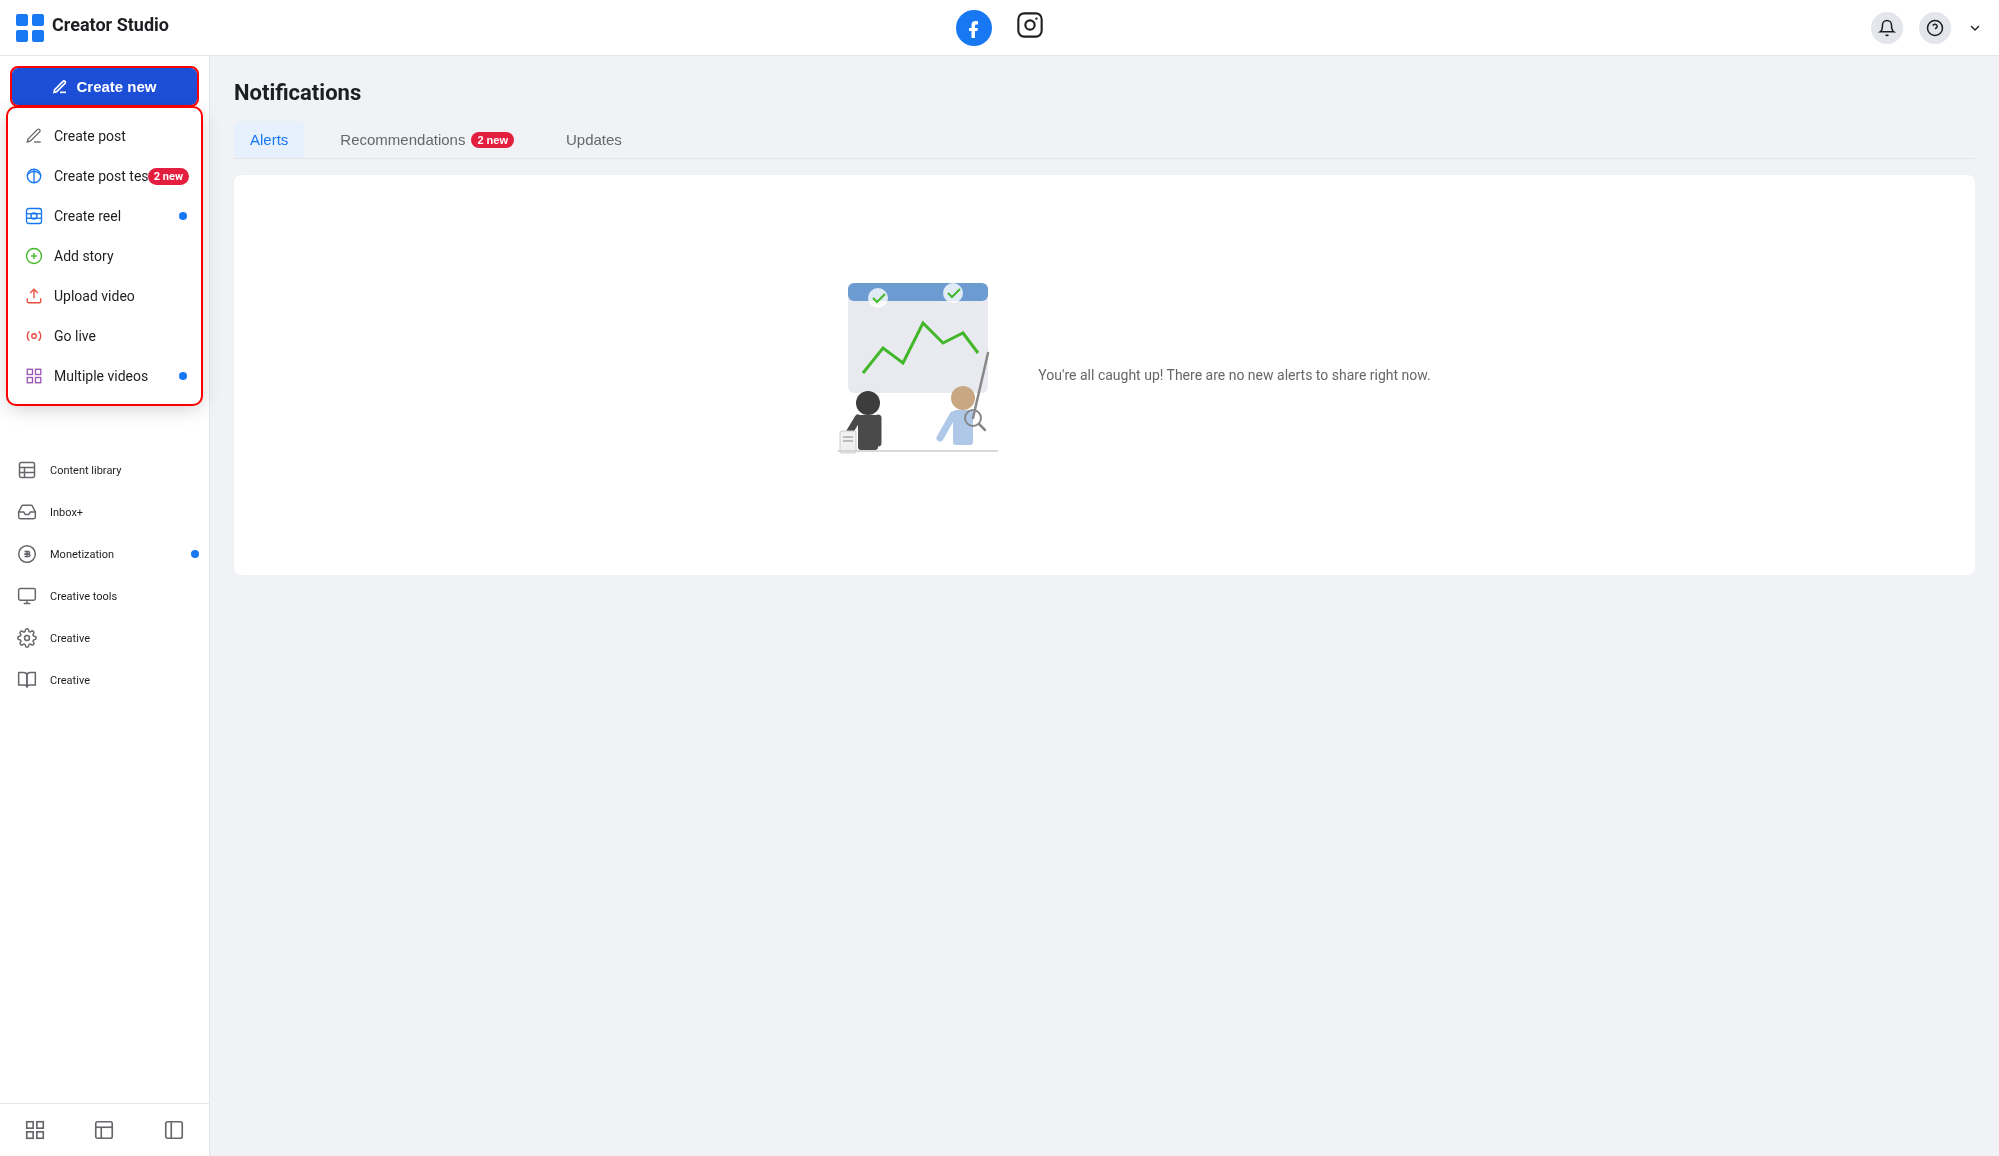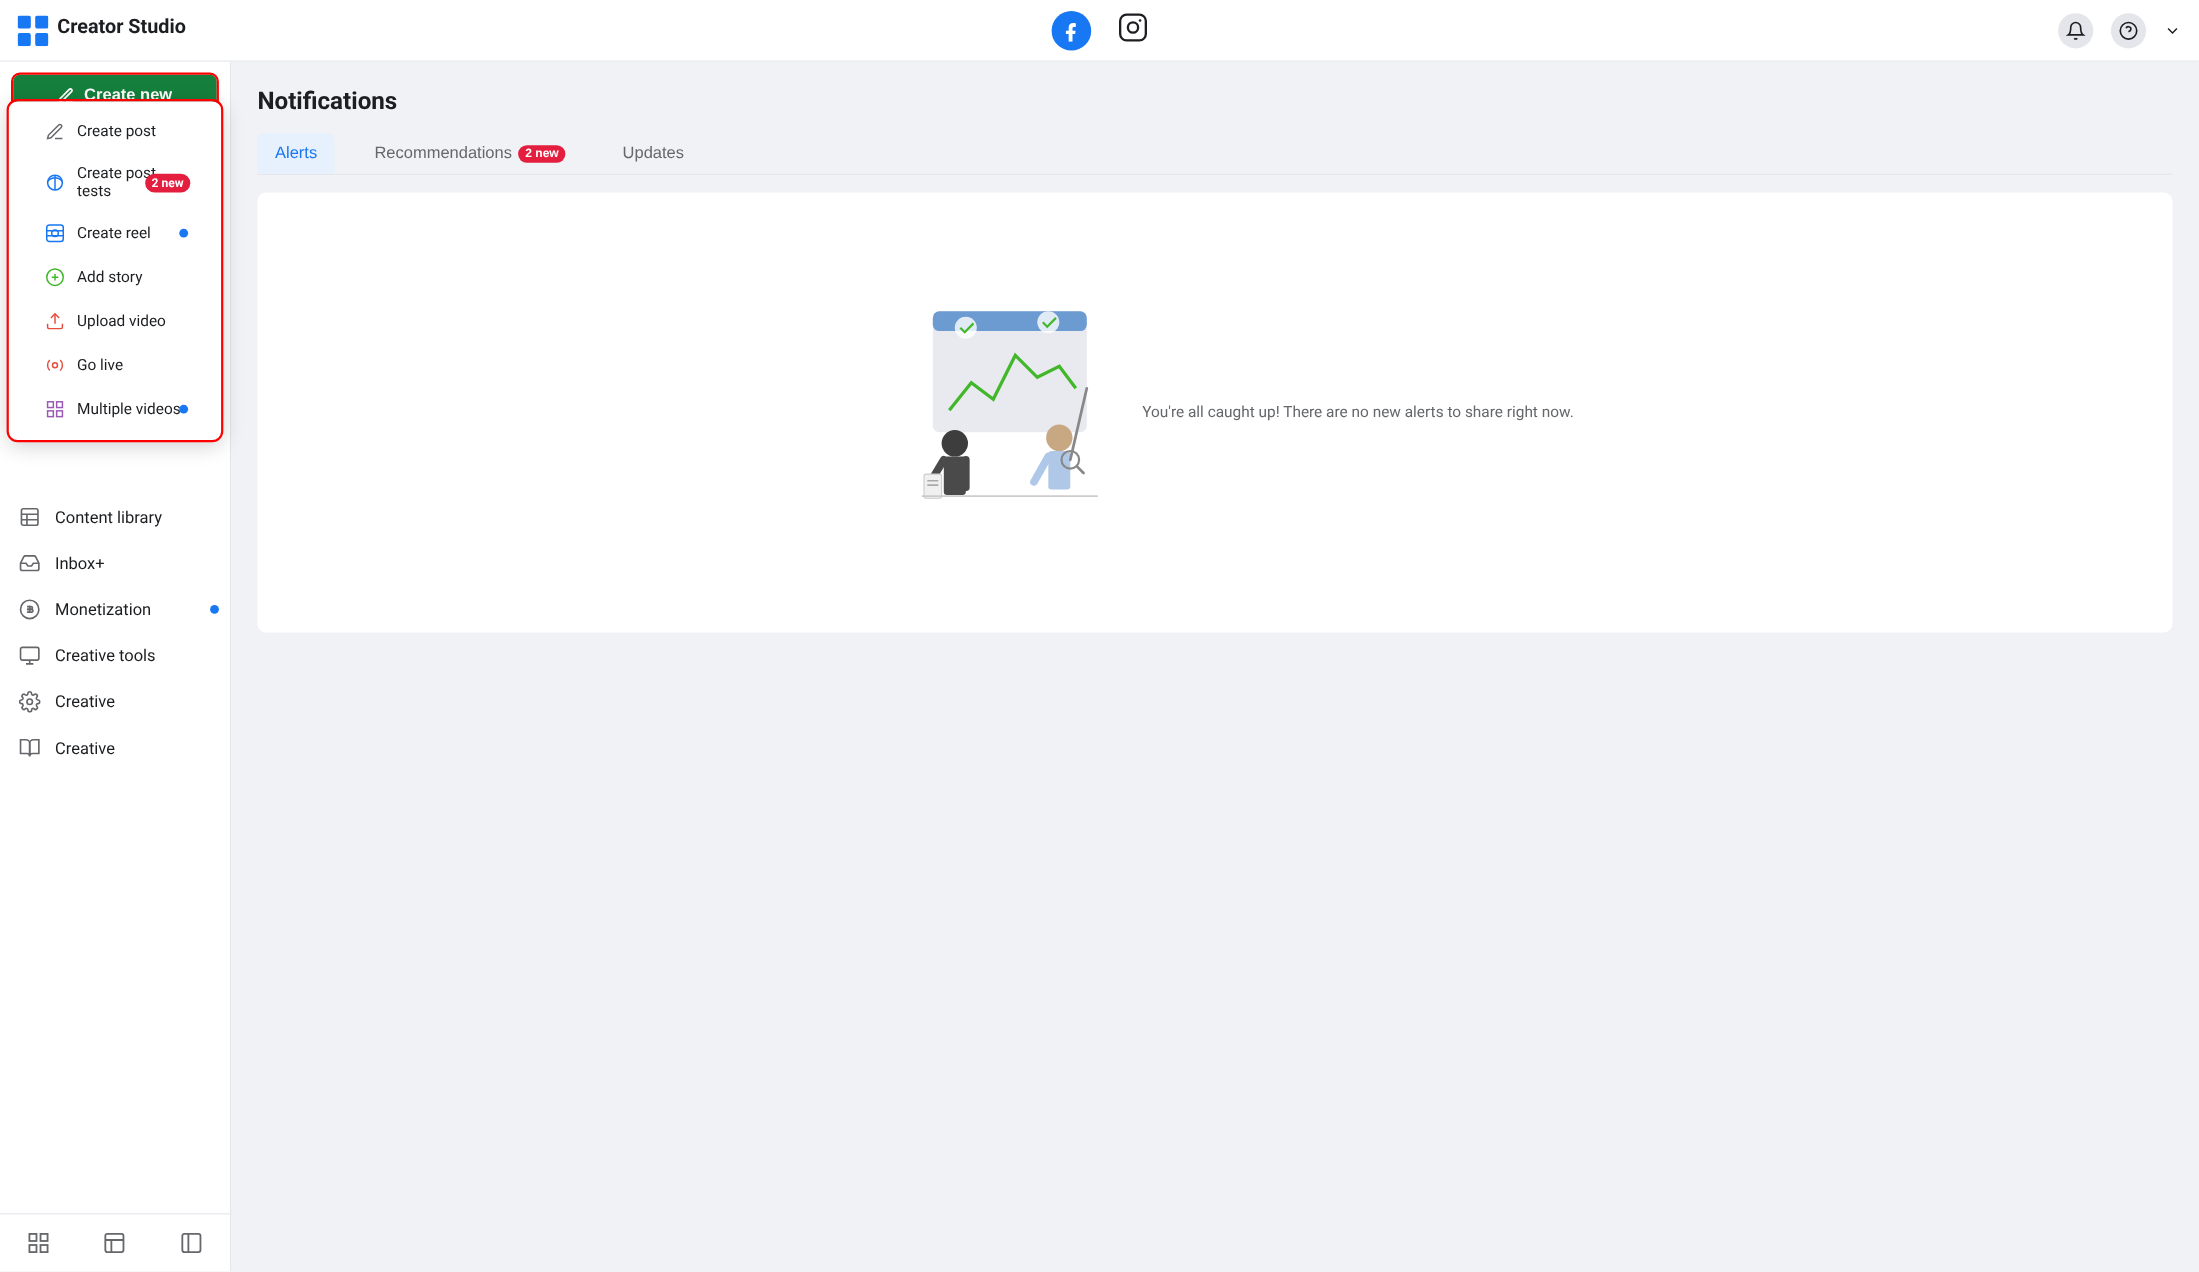--- a/index.html
+++ b/index.html
@@ -36,7 +36,7 @@
     
     .create-new-btn {
       margin: 12px; width: calc(100% - 24px);
-      background: #15803d; color: #fff; border: none; border-radius: 6px;
+      background: #1d4ed8; color: #fff; border: none; border-radius: 6px;
       padding: 10px 16px; font-size: 15px; font-weight: 600; cursor: pointer;
       display: flex; align-items: center; gap: 8px; justify-content: center;
       outline: 2px solid red;

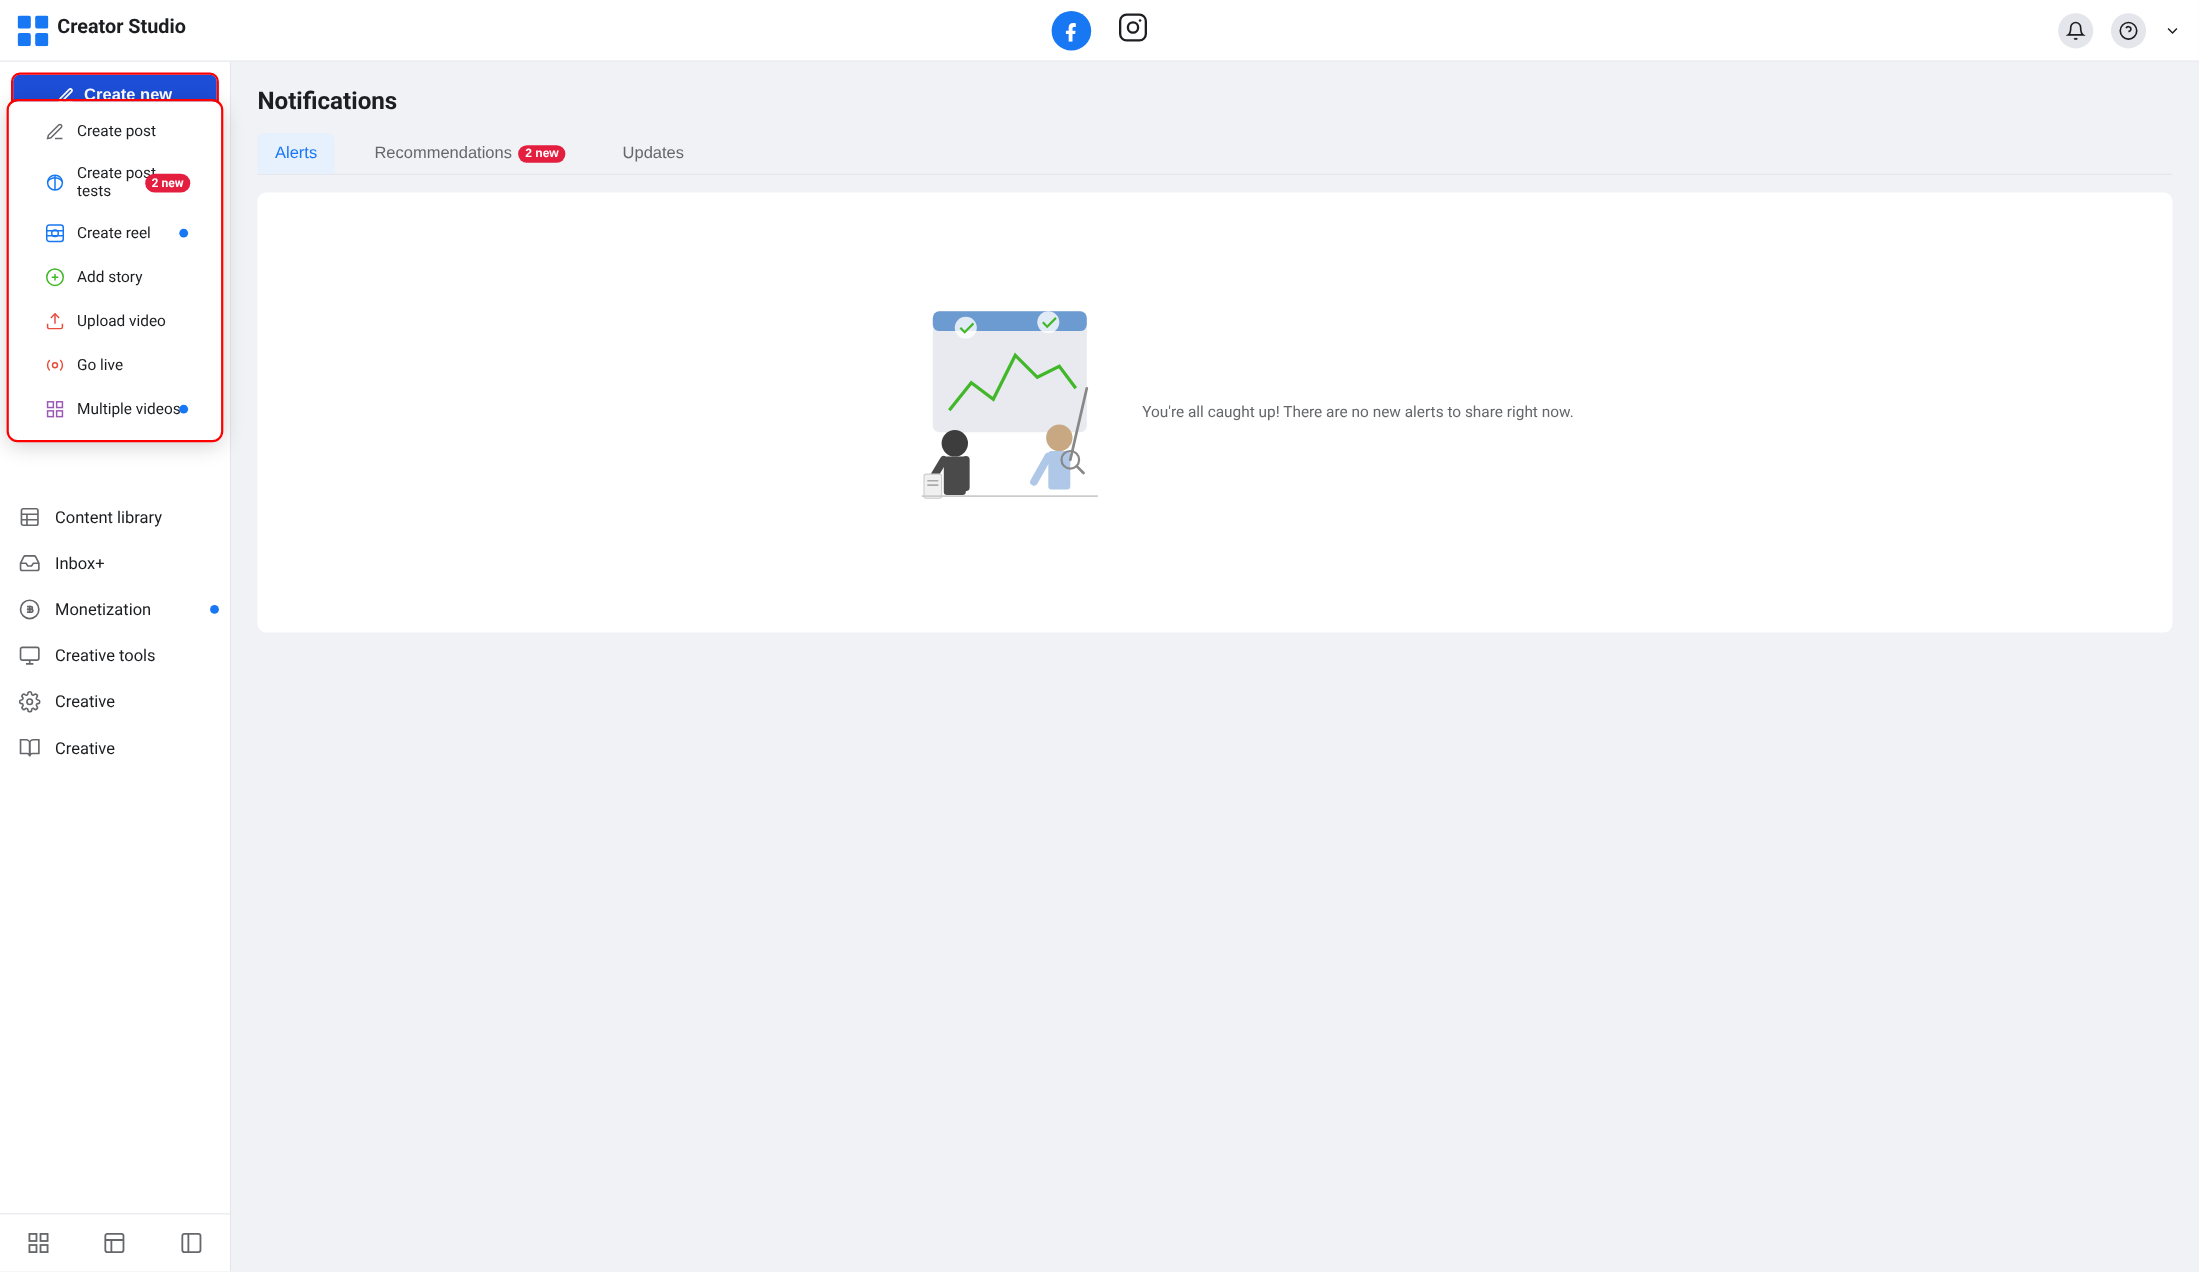--- a/index.html
+++ b/index.html
@@ -44,9 +44,9 @@
 
     
     .dropdown-menu {
-      position: absolute; top: 36px; left: 8px; right: 8px;
+      position: absolute; top: 52px; left: 8px; right: 8px;
       background: #fff; border-radius: 8px; box-shadow: 0 4px 20px rgba(0,0,0,0.2);
-      z-index: 200; padding: 8px 16px;
+      z-index: 200; padding: 8px 0;
       outline: 2px solid red;
     }
     .dropdown-item {

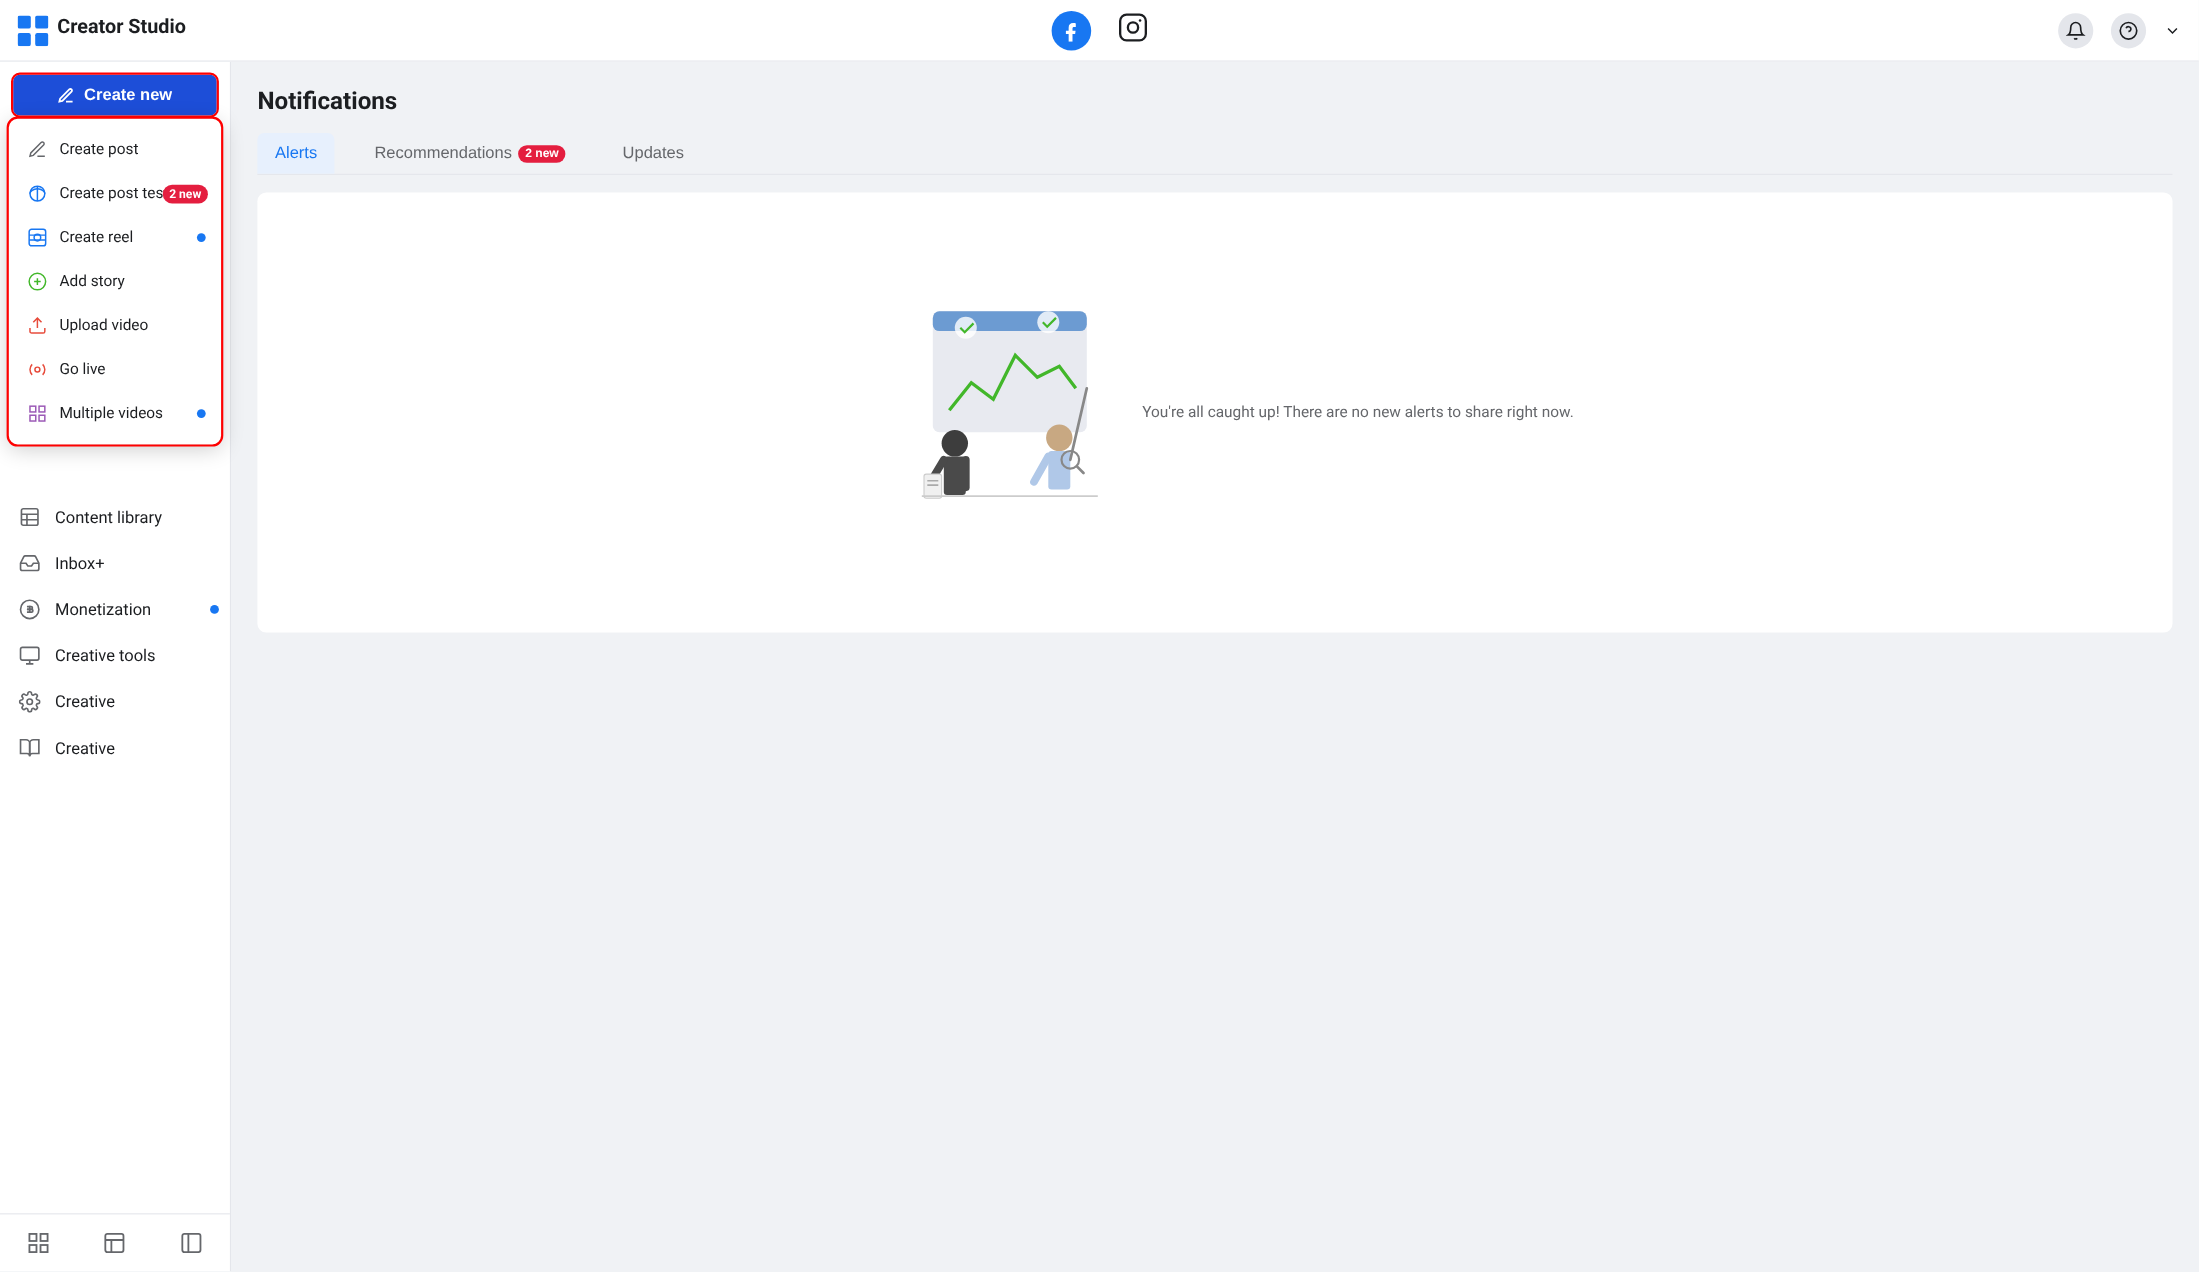--- a/index.html
+++ b/index.html
@@ -68,7 +68,7 @@
     
     .sidebar-nav-item {
       display: flex; align-items: center; gap: 12px;
-      padding: 10px 16px; cursor: pointer; font-size: 15px; color: #1c1e21;
+      padding: 10px 16px; cursor: pointer; font-size: 11px; color: #1c1e21;
       position: relative;
     }
     .sidebar-nav-icon { width: 22px; height: 22px; display: flex; align-items: center; justify-content: center; flex-shrink: 0; }

